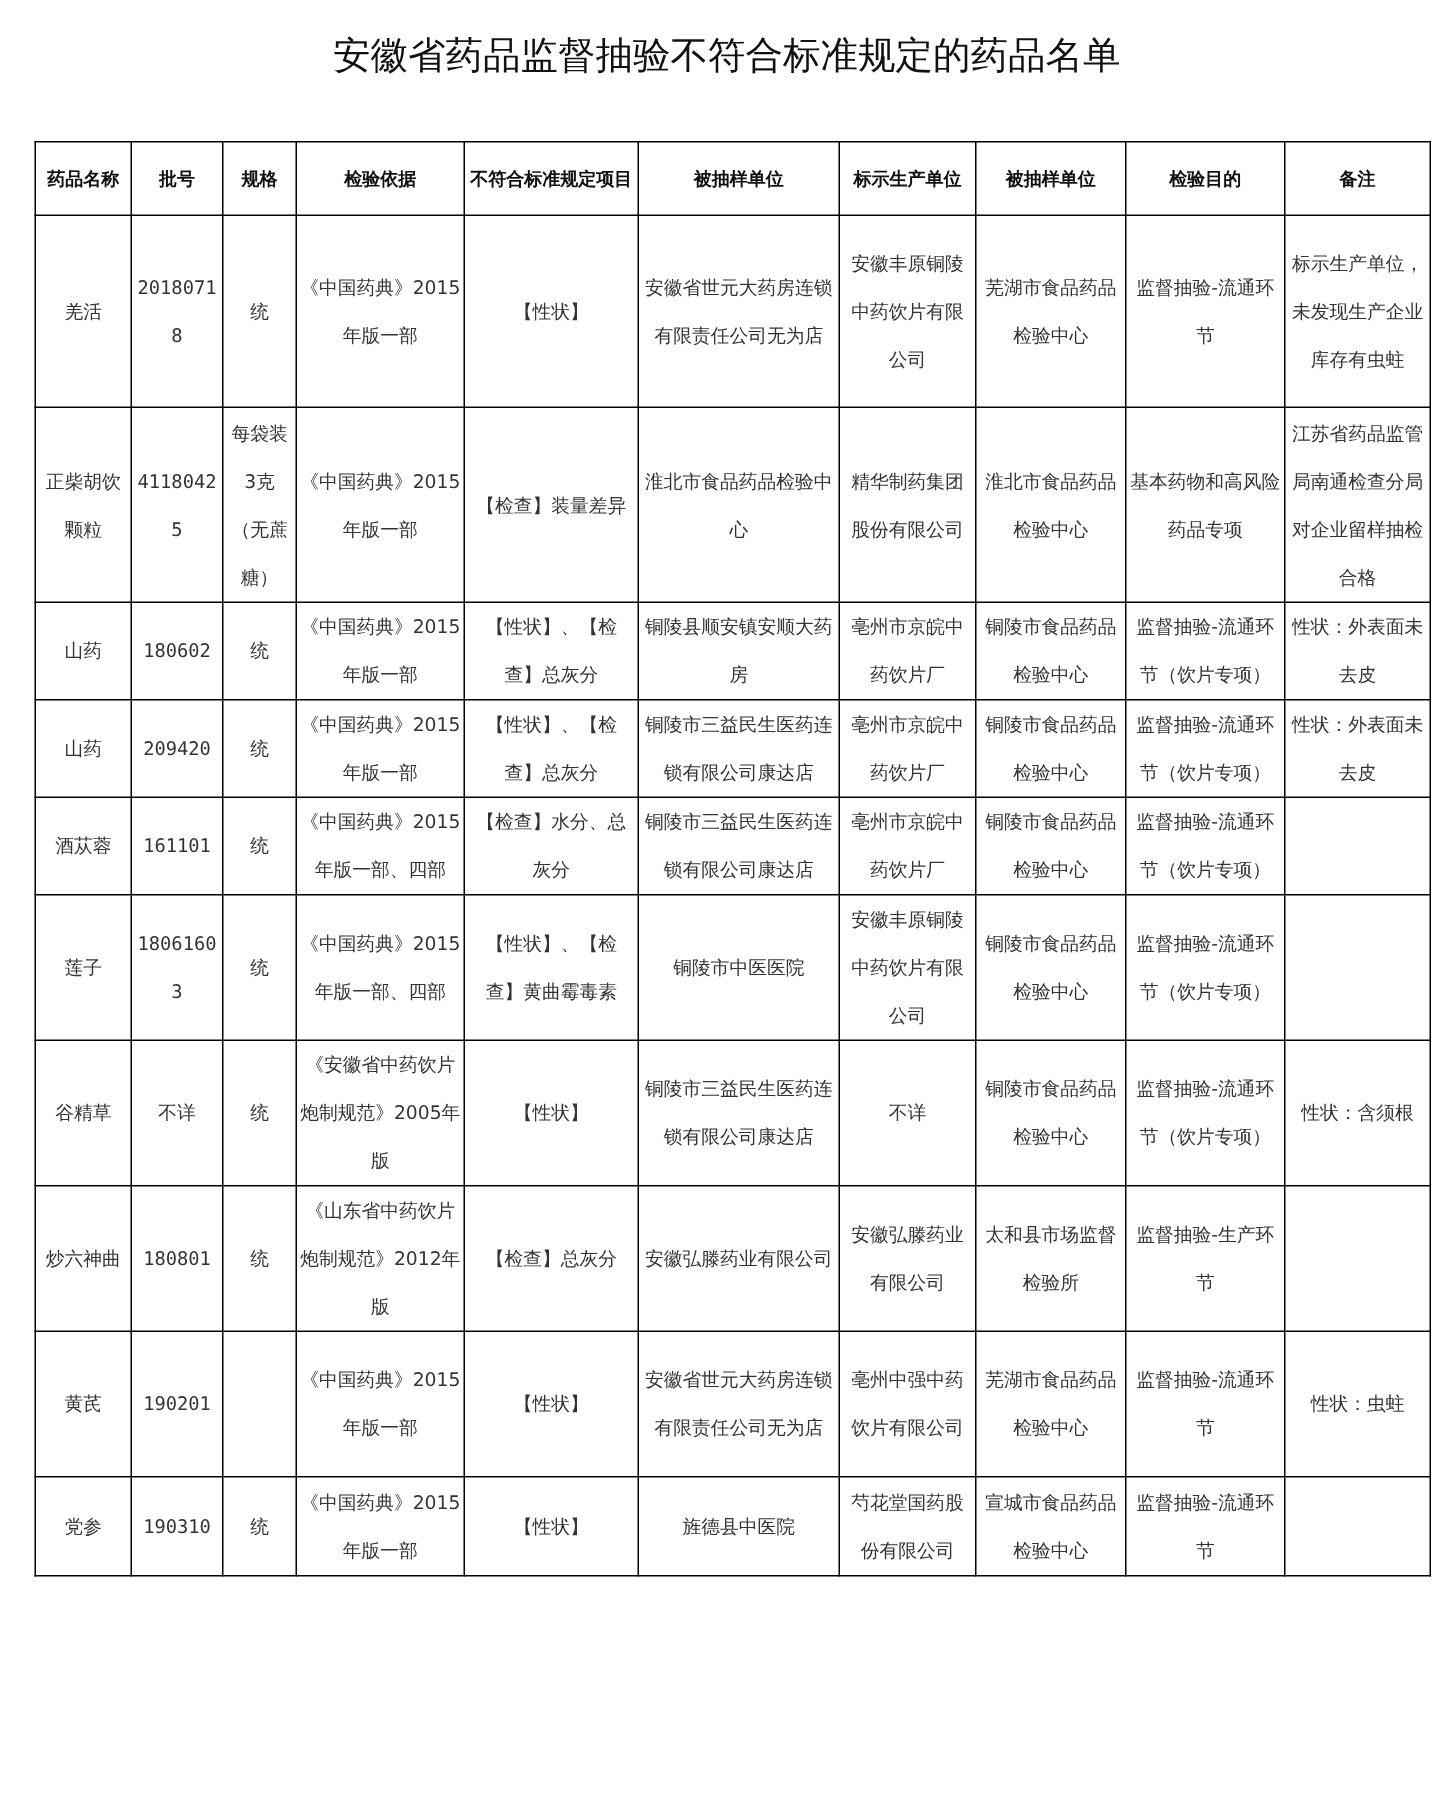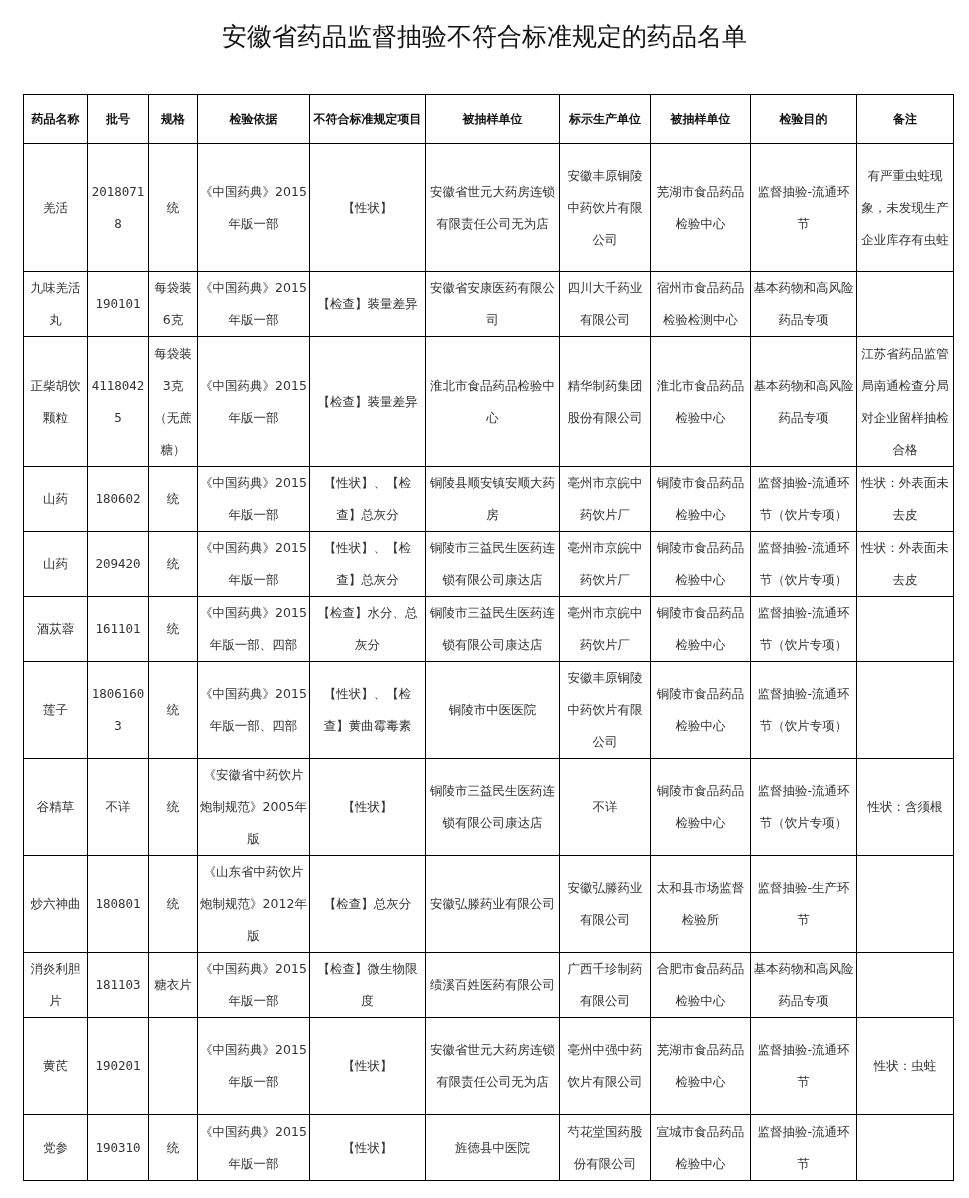--- a/index.html
+++ b/index.html
@@ -58,7 +58,7 @@
         <td>安徽丰原铜陵中药饮片有限公司</td>
         <td>芜湖市食品药品检验中心</td>
         <td>监督抽验-流通环节</td>
-        <td>有严重虫蛀现象，未发现生产企业库存有虫蛀</td>
+        <td>标示生产单位，未发现生产企业库存有虫蛀</td>
       </tr>
       <tr style="height: 65px;">
         <td>九味羌活丸</td>

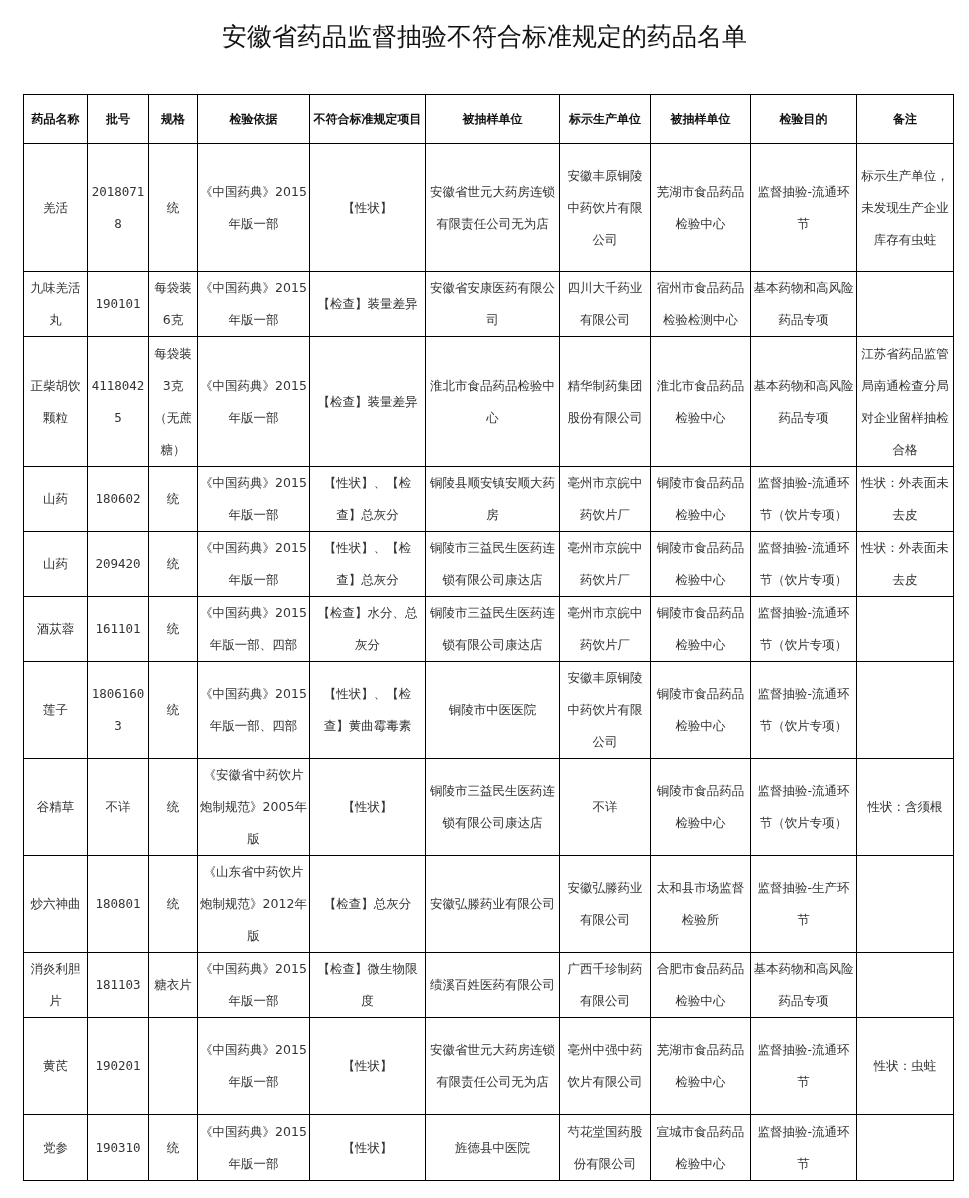--- a/index.html
+++ b/index.html
@@ -59,18 +59,6 @@
         <td>芜湖市食品药品检验中心</td>
         <td>监督抽验-流通环节</td>
         <td>标示生产单位，未发现生产企业库存有虫蛀</td>
-      </tr>
-      <tr style="height: 65px;">
-        <td>九味羌活丸</td>
-        <td class="num">190101</td>
-        <td>每袋装6克</td>
-        <td>《中国药典》2015年版一部</td>
-        <td>【检查】装量差异</td>
-        <td>安徽省安康医药有限公司</td>
-        <td>四川大千药业有限公司</td>
-        <td>宿州市食品药品检验检测中心</td>
-        <td>基本药物和高风险药品专项</td>
-        <td></td>
       </tr>
       <tr style="height: 130px;">
         <td>正柴胡饮颗粒</td>

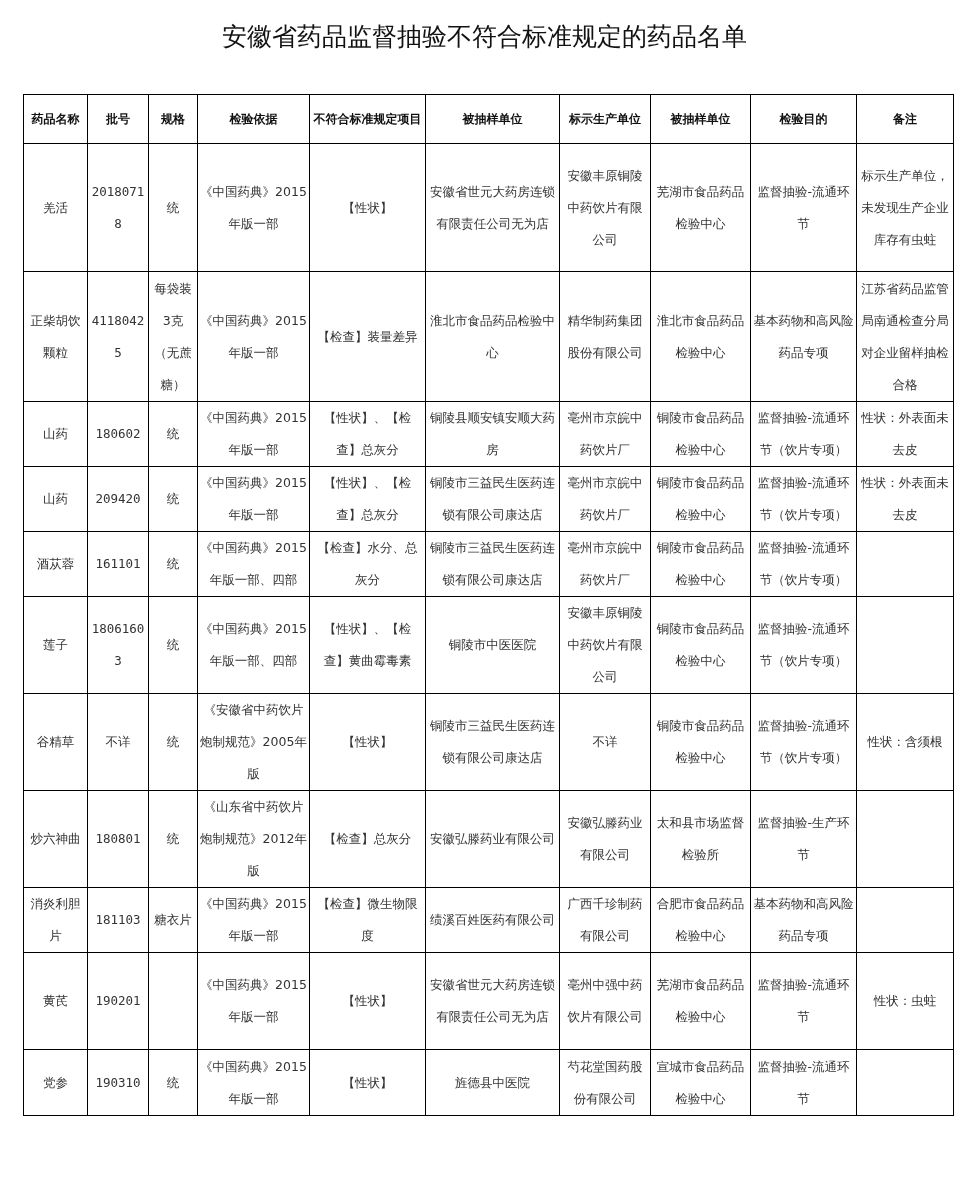--- a/index.html
+++ b/index.html
@@ -144,18 +144,6 @@
         <td>监督抽验-生产环节</td>
         <td></td>
       </tr>
-      <tr style="height: 65px;">
-        <td>消炎利胆片</td>
-        <td class="num">181103</td>
-        <td>糖衣片</td>
-        <td>《中国药典》2015年版一部</td>
-        <td>【检查】微生物限度</td>
-        <td>绩溪百姓医药有限公司</td>
-        <td>广西千珍制药有限公司</td>
-        <td>合肥市食品药品检验中心</td>
-        <td>基本药物和高风险药品专项</td>
-        <td></td>
-      </tr>
       <tr style="height: 97px;">
         <td>黄芪</td>
         <td class="num">190201</td>

